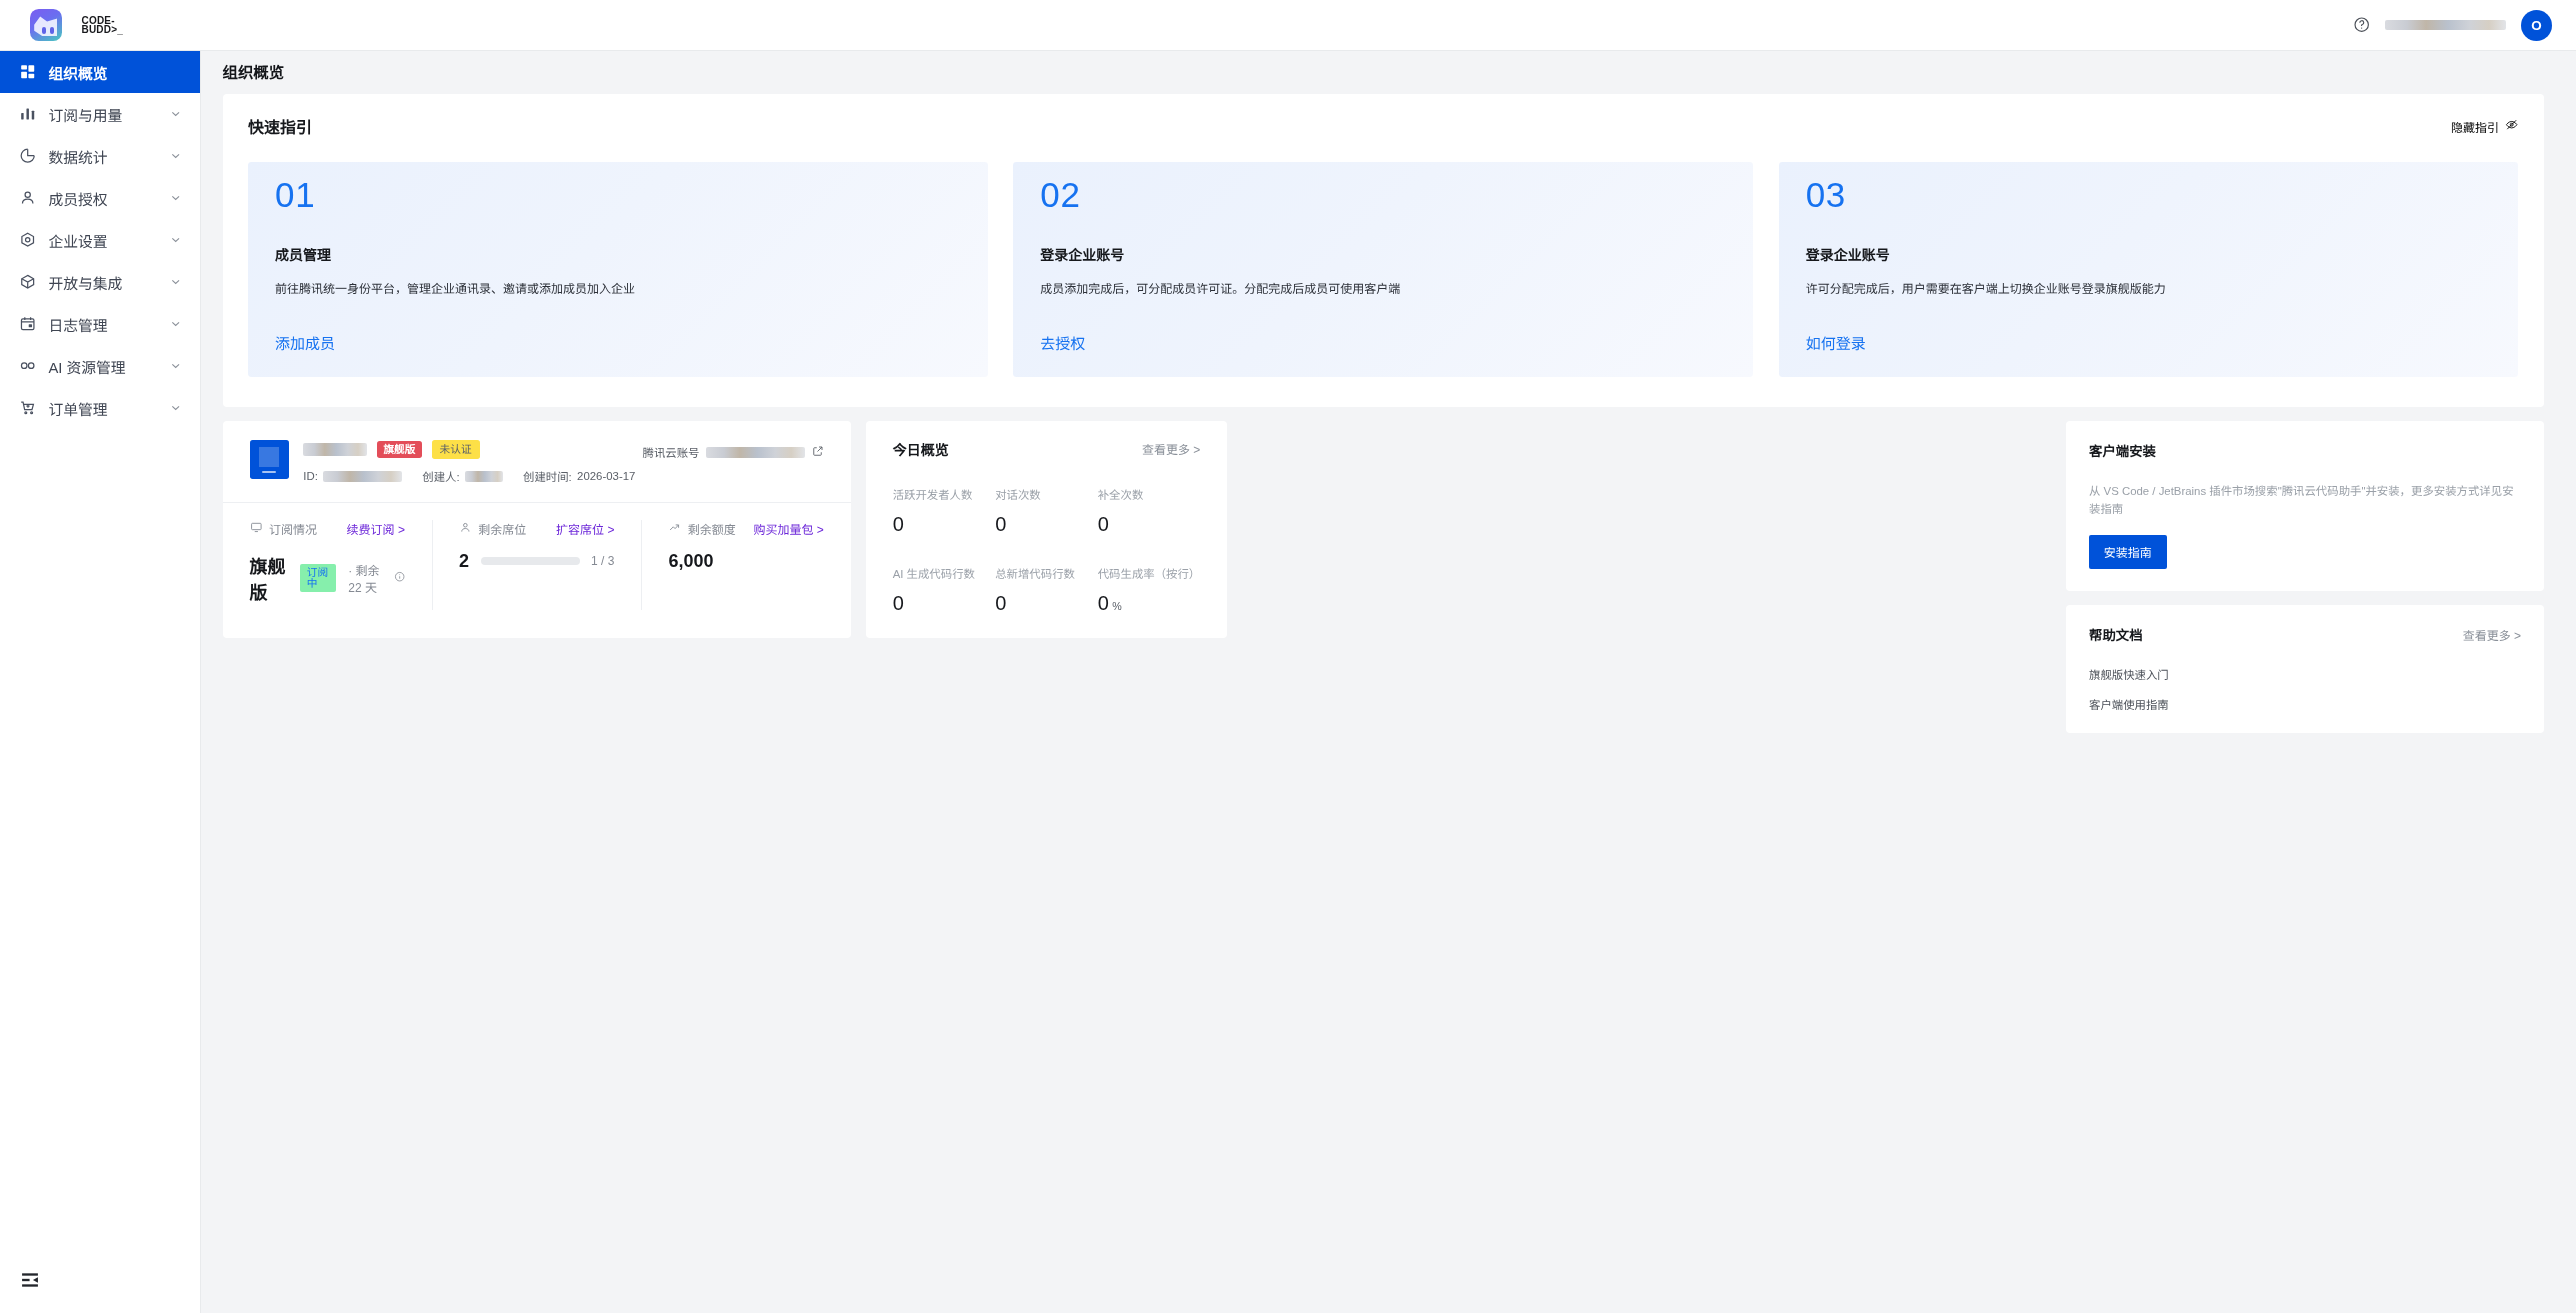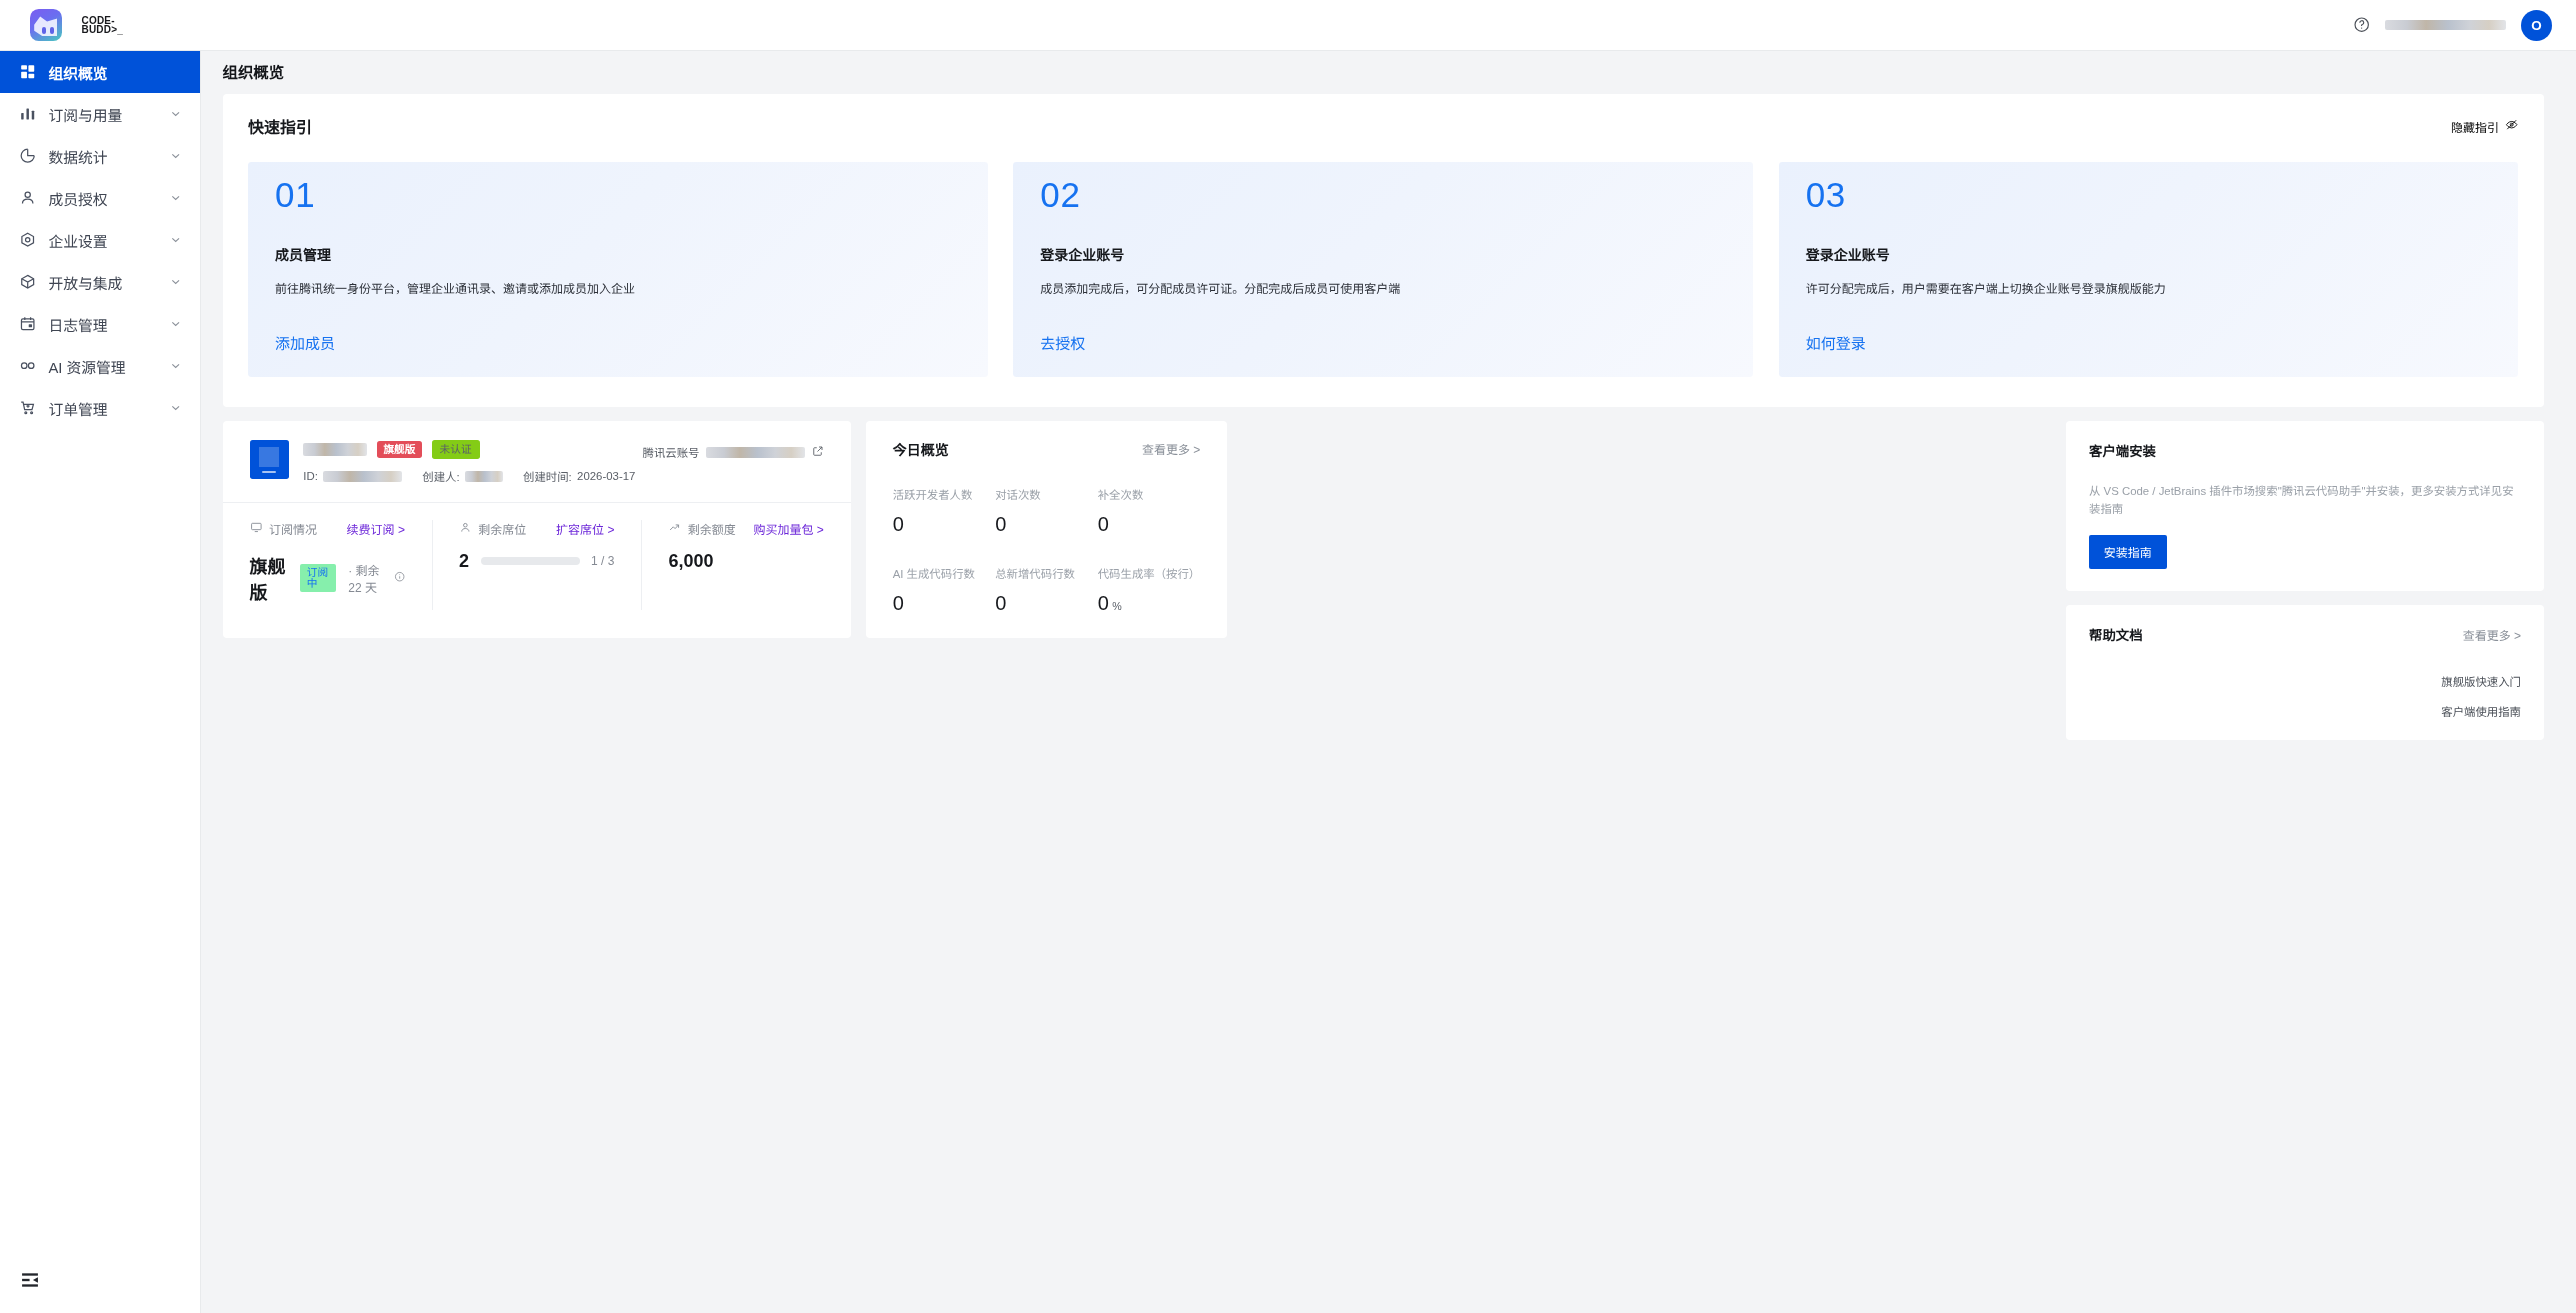--- a/index.html
+++ b/index.html
@@ -136,7 +136,7 @@
     border-radius: 2.7px; padding: 3.4px 6.7px; line-height: 1;
   }
   .badge-unverified {
-    background: #84cc16; color: #5b6068; font-size: 10.7px;
+    background: #fde047; color: #5b6068; font-size: 10.7px;
     border-radius: 2.7px; padding: 4px 8px; line-height: 1;
   }
   .org-line2 { display: flex; align-items: center; gap: 20px; font-size: 11.4px; color: #5b6068; }

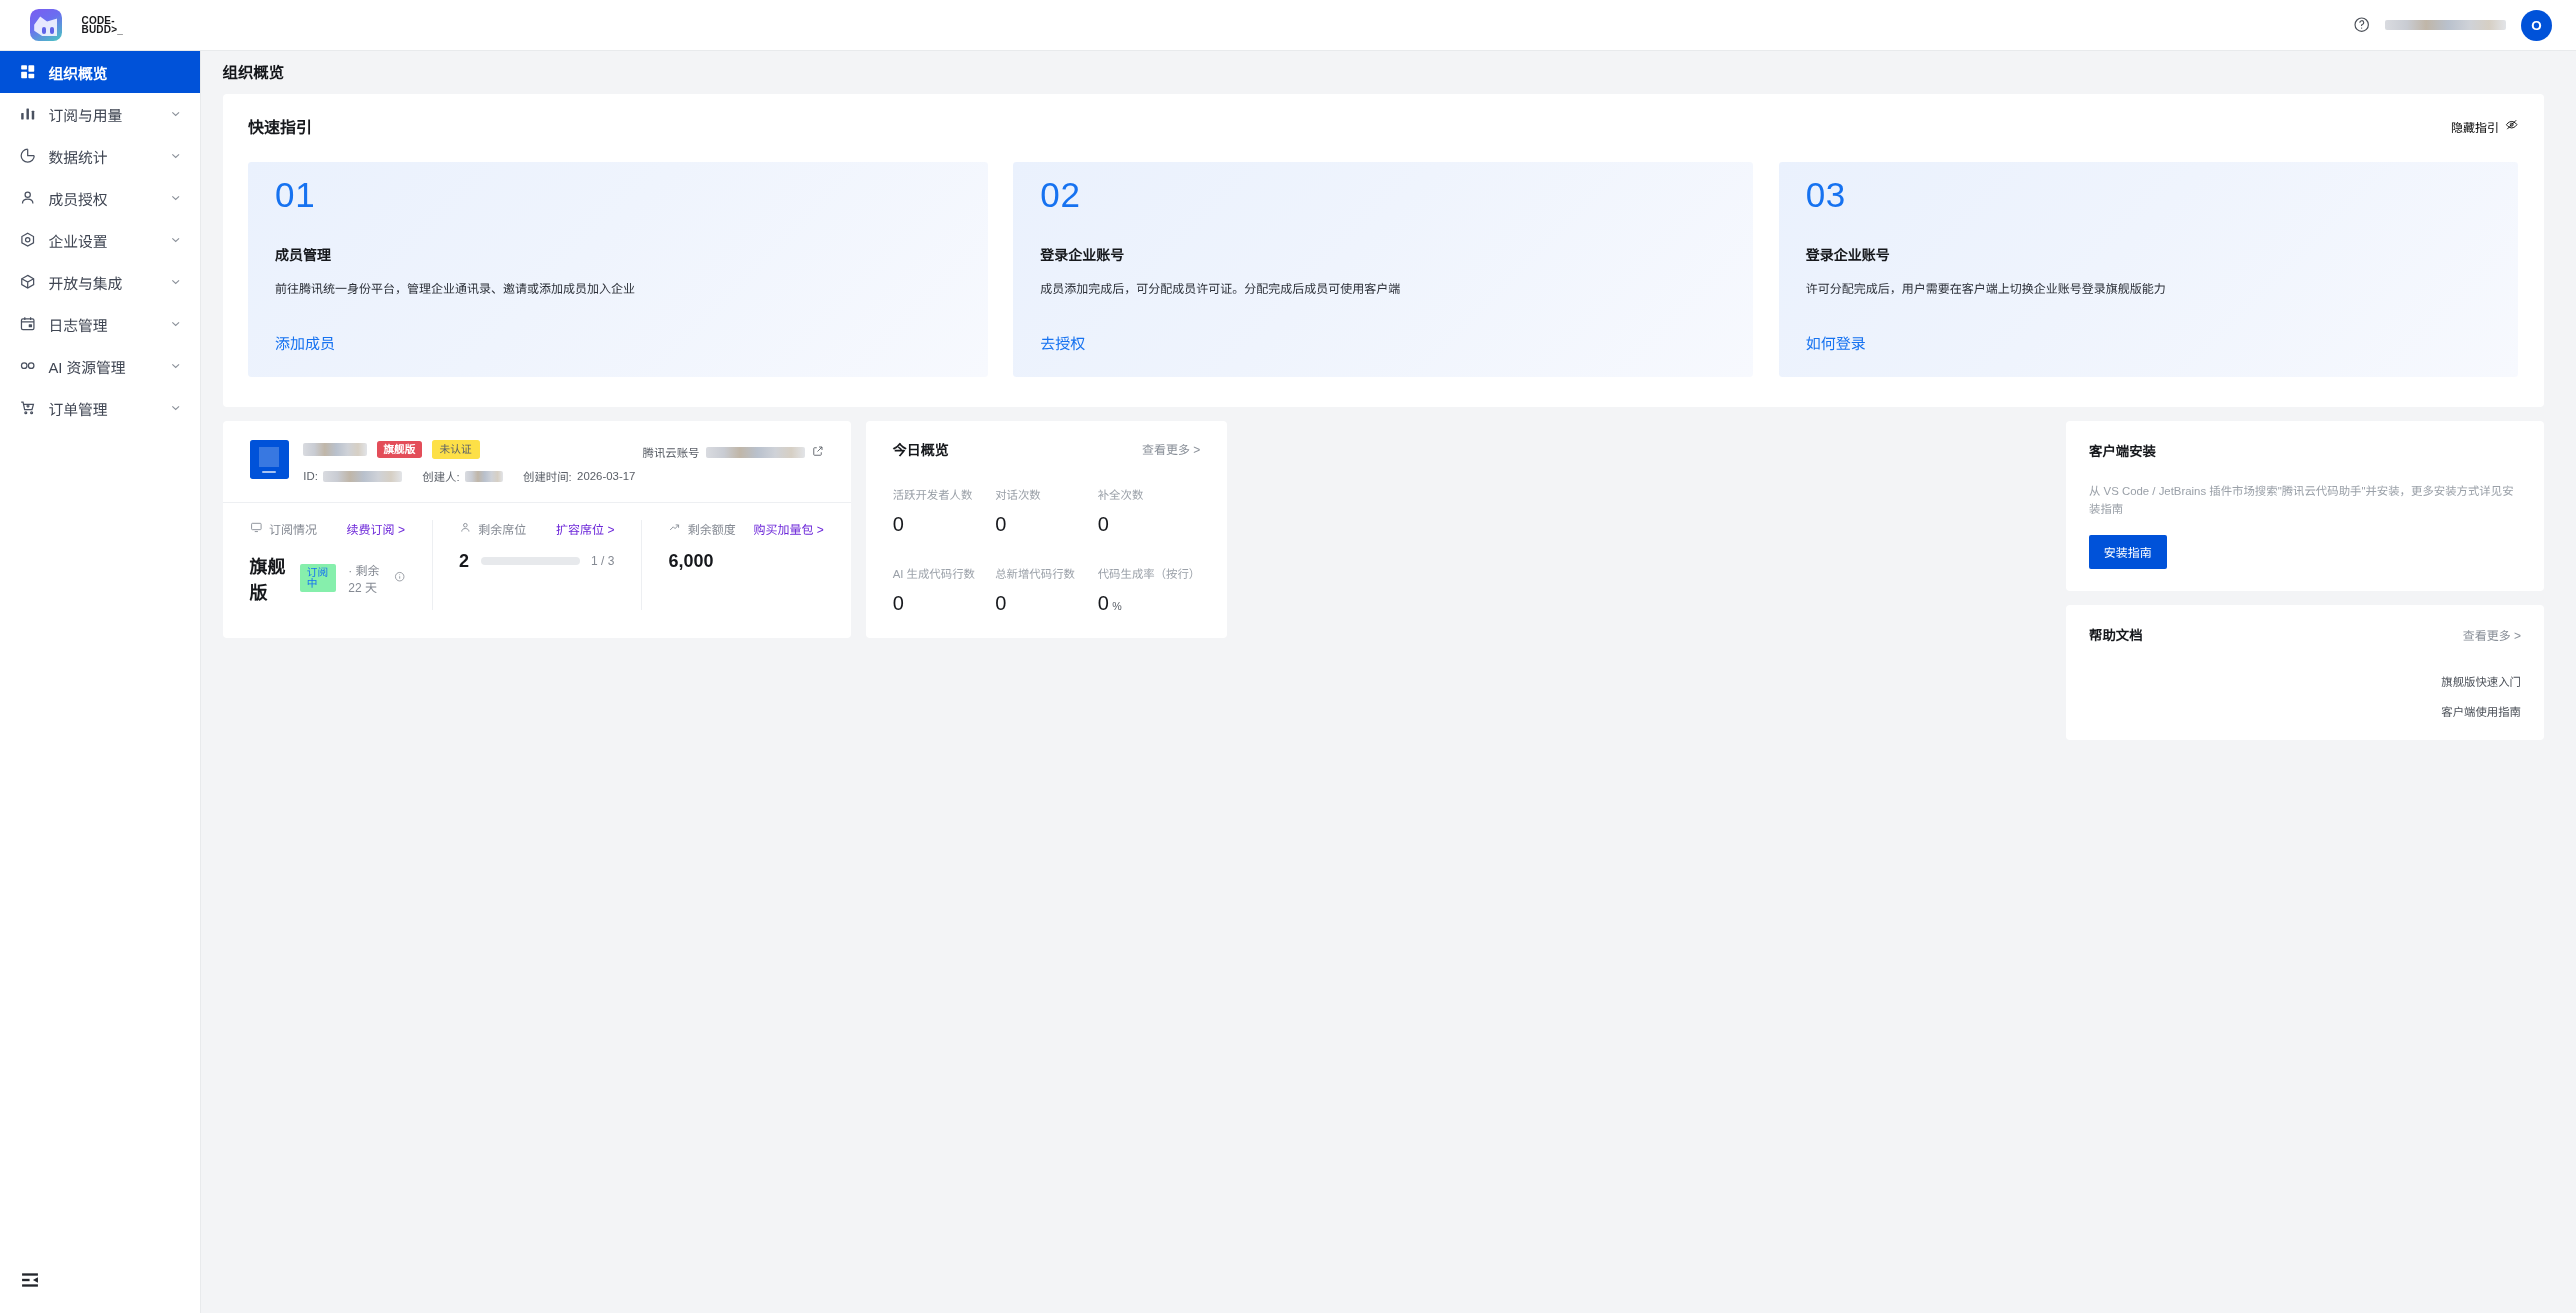--- a/index.html
+++ b/index.html
@@ -187,7 +187,7 @@
     font-size: 12px; border: none; border-radius: 2px; padding: 8.7px 14.8px; cursor: pointer;
     font-family: inherit;
   }
-  .doc-list { margin-top: 29px; display: flex; flex-direction: column; gap: 13.4px; align-items: flex-end; }
+  .doc-list { margin-top: 22px; display: flex; flex-direction: column; gap: 13.4px; }
   .doc-link { font-size: 11.4px; color: #4b5058; cursor: pointer; }
 </style>
 </head>

